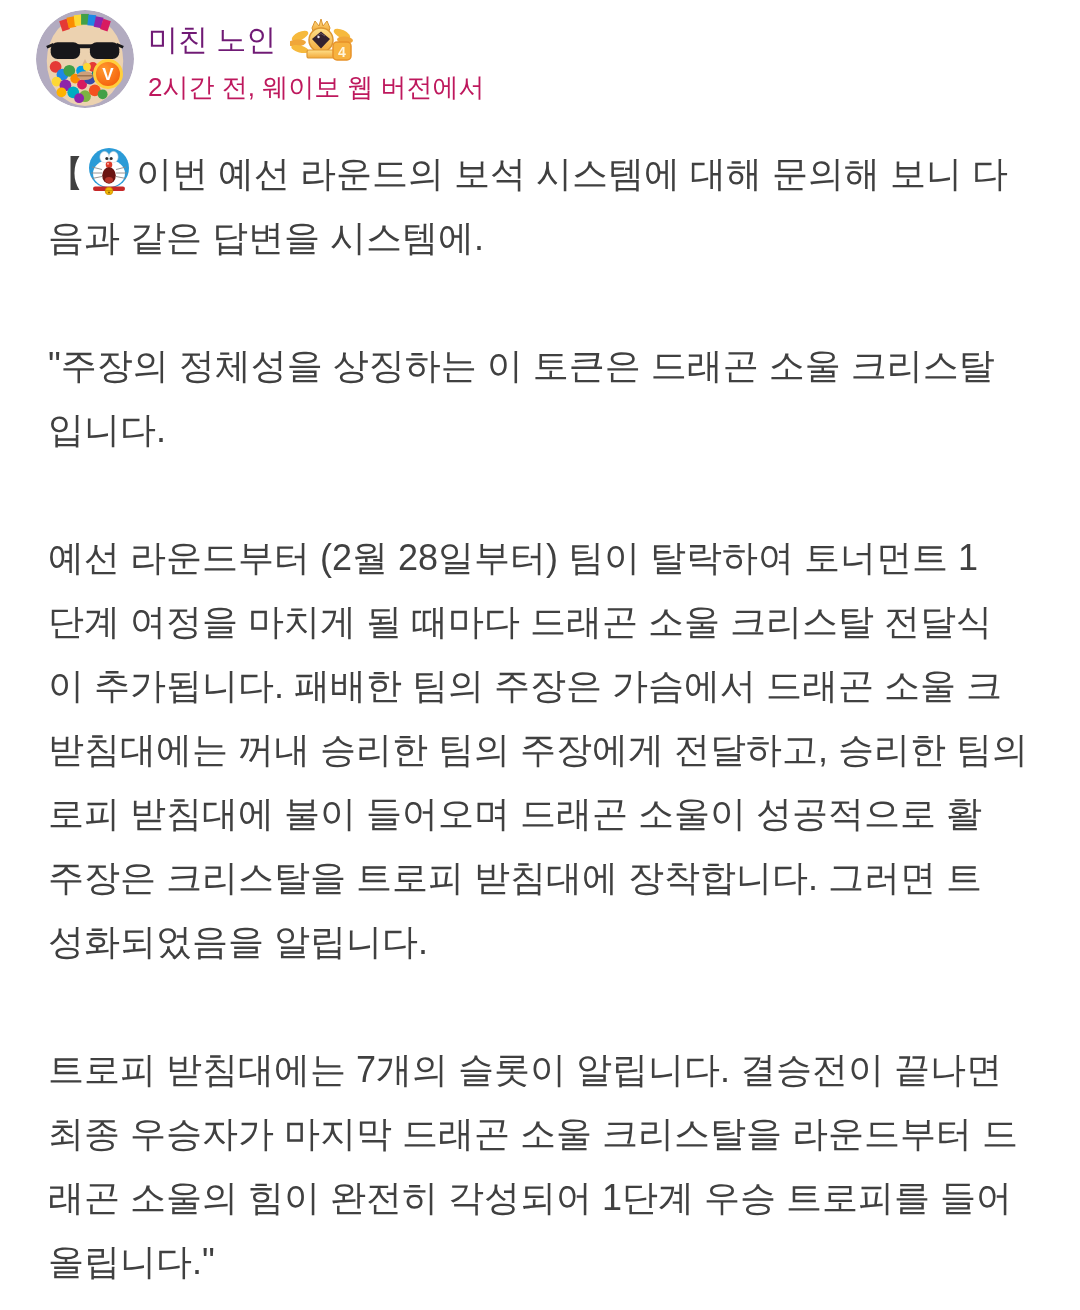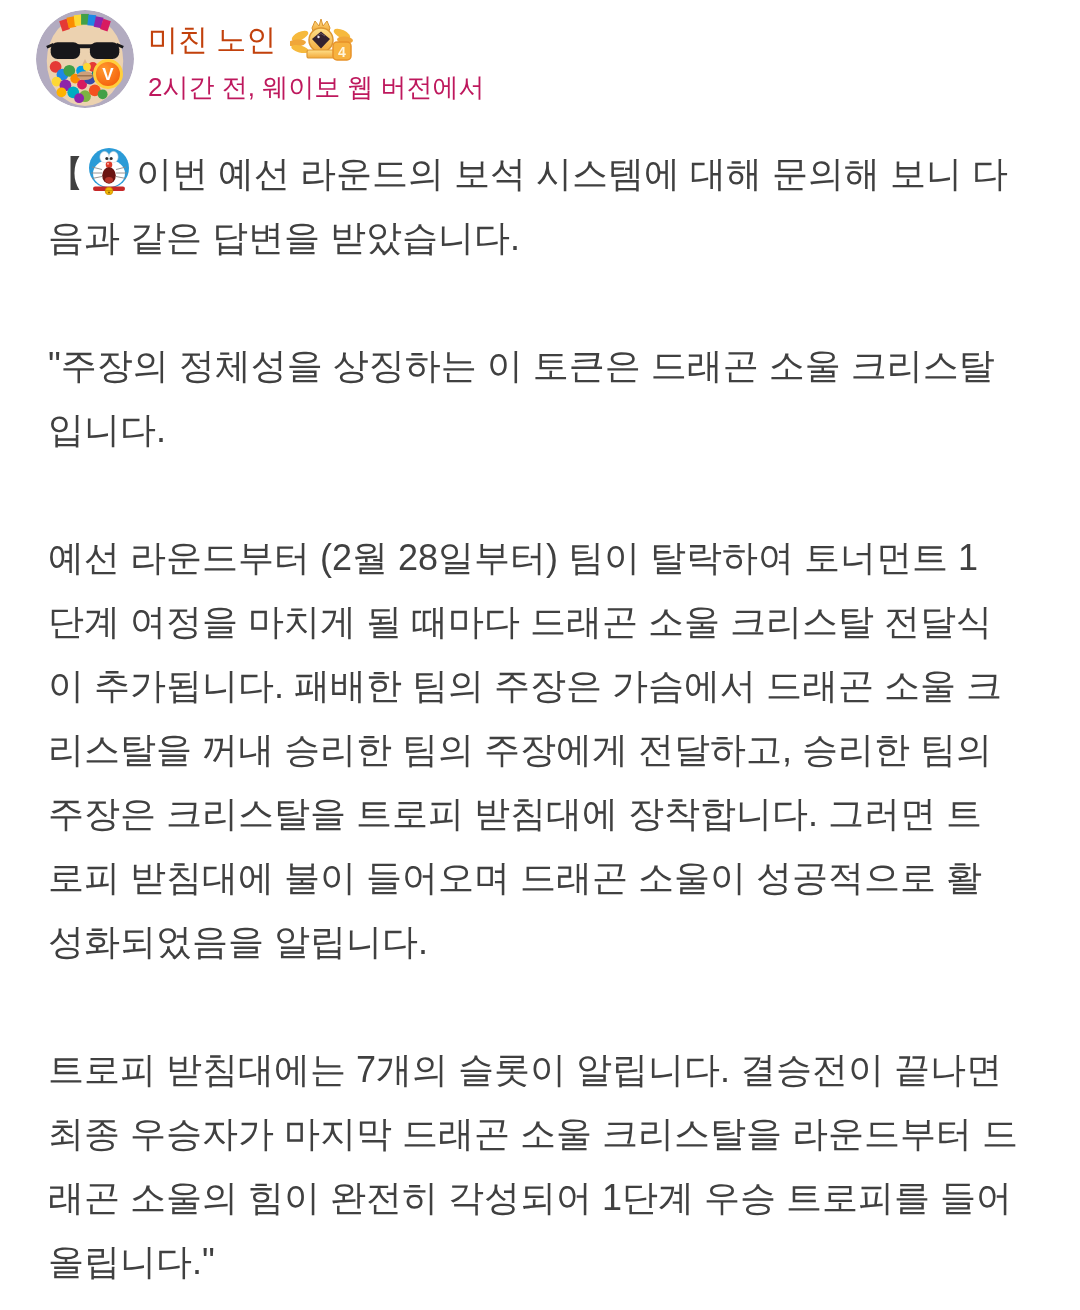--- a/index.html
+++ b/index.html
@@ -25,7 +25,7 @@
   }
   .header-info { margin-left:14px; padding-top:8px; }
   .name-row { display:flex; align-items:center; height:44px; }
-  .username { font-size:30px; color:#c2410c; font-weight:500; cursor:pointer; }
+  .username { font-size:30px; color:#701a75; font-weight:500; cursor:pointer; }
   .crown { margin-left:14px; width:66px; height:44px; display:block; }
   .crown text { font-family:"Liberation Sans",sans-serif; }
   .meta { font-size:26px; color:#be185d; margin-top:8px; cursor:pointer; }

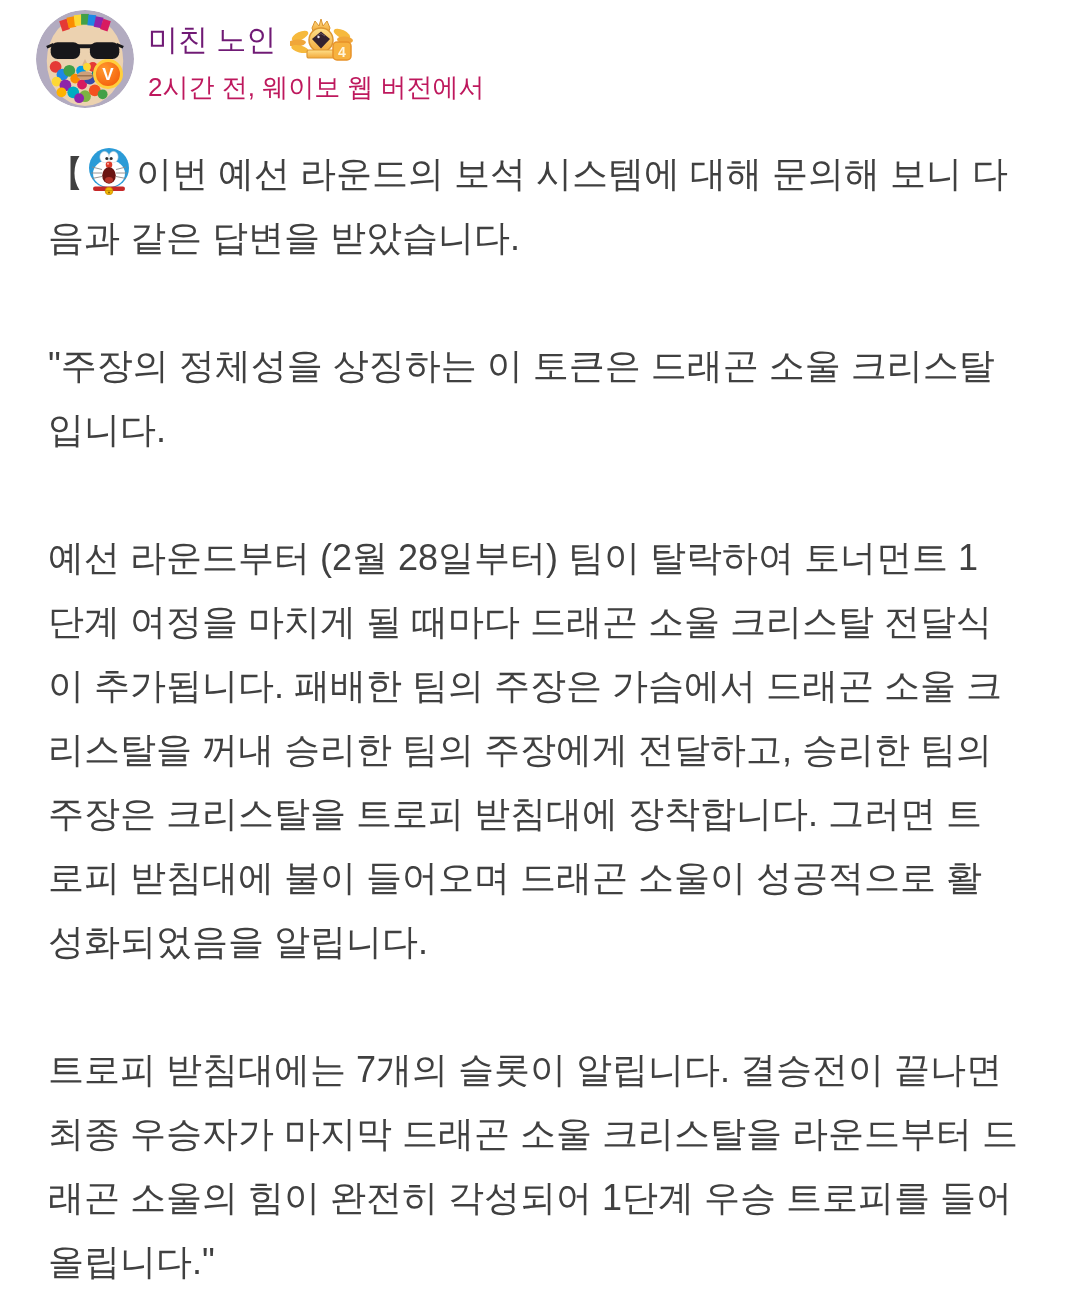--- a/index.html
+++ b/index.html
@@ -162,7 +162,7 @@
           <path d="M19.5,43.5 h7" stroke="#c98f00" stroke-width="0.8"></path>
           <circle cx="23" cy="45.5" r="1" fill="#8a6100"></circle>
         </svg><span>이번 예선 라운드의 보석 시스템에 대해 문의해 보니 다</span></span>
-      <span class="line">음과 같은 답변을 받았습니다.</span>
+      <span class="line">음과 같은 답변을 시스템에.</span>
     </p>
 
     <p class="para">

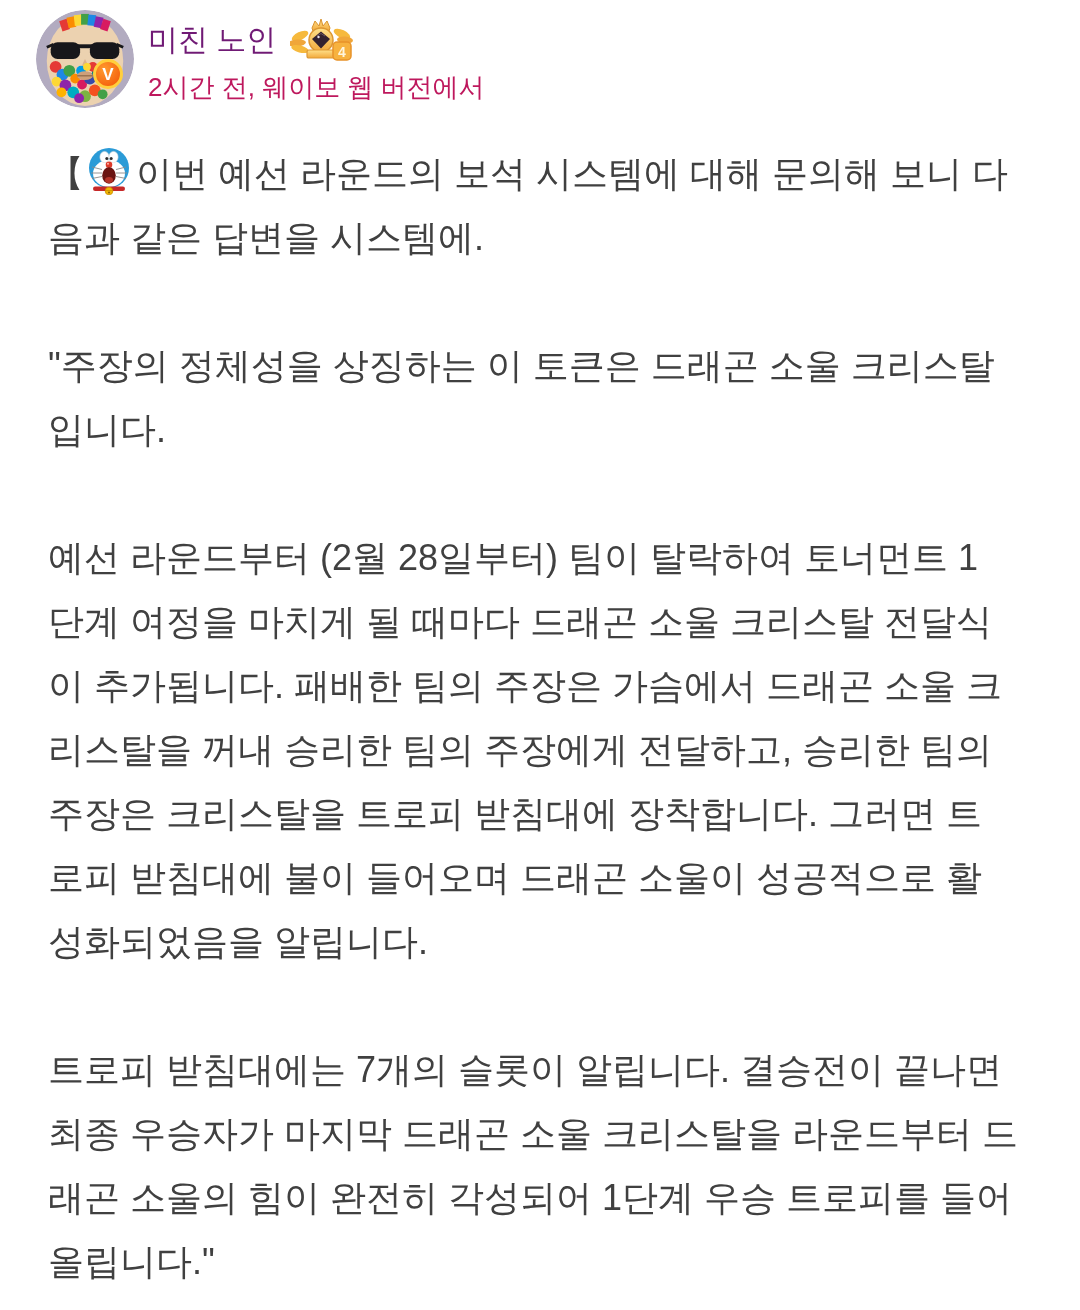--- a/index.html
+++ b/index.html
@@ -174,7 +174,7 @@
       <span class="line">예선 라운드부터 (2월 28일부터) 팀이 탈락하여 토너먼트 1</span>
       <span class="line">단계 여정을 마치게 될 때마다 드래곤 소울 크리스탈 전달식</span>
       <span class="line">이 추가됩니다. 패배한 팀의 주장은 가슴에서 드래곤 소울 크</span>
-      <span class="line">리스탈을 꺼내 승리한 팀의 주장에게 전달하고, 승리한 팀의</span>
+      <span class="line">받침대에는 꺼내 승리한 팀의 주장에게 전달하고, 승리한 팀의</span>
       <span class="line">주장은 크리스탈을 트로피 받침대에 장착합니다. 그러면 트</span>
       <span class="line">로피 받침대에 불이 들어오며 드래곤 소울이 성공적으로 활</span>
       <span class="line">성화되었음을 알립니다.</span>

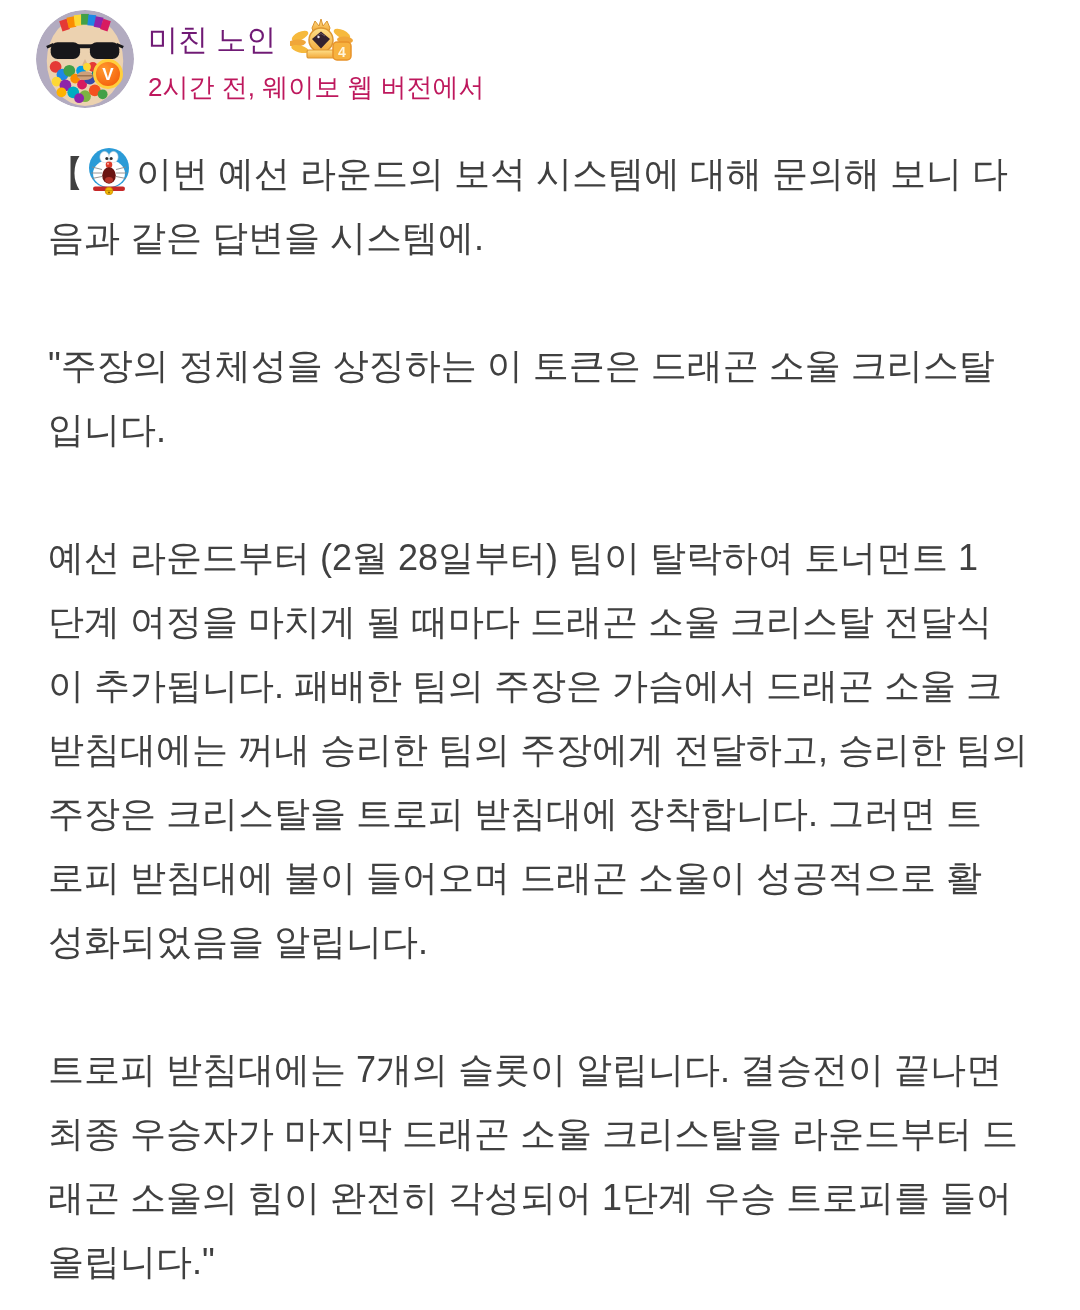--- a/index.html
+++ b/index.html
@@ -175,8 +175,8 @@
       <span class="line">단계 여정을 마치게 될 때마다 드래곤 소울 크리스탈 전달식</span>
       <span class="line">이 추가됩니다. 패배한 팀의 주장은 가슴에서 드래곤 소울 크</span>
       <span class="line">받침대에는 꺼내 승리한 팀의 주장에게 전달하고, 승리한 팀의</span>
+      <span class="line">로피 받침대에 불이 들어오며 드래곤 소울이 성공적으로 활</span>
       <span class="line">주장은 크리스탈을 트로피 받침대에 장착합니다. 그러면 트</span>
-      <span class="line">로피 받침대에 불이 들어오며 드래곤 소울이 성공적으로 활</span>
       <span class="line">성화되었음을 알립니다.</span>
     </p>
 

